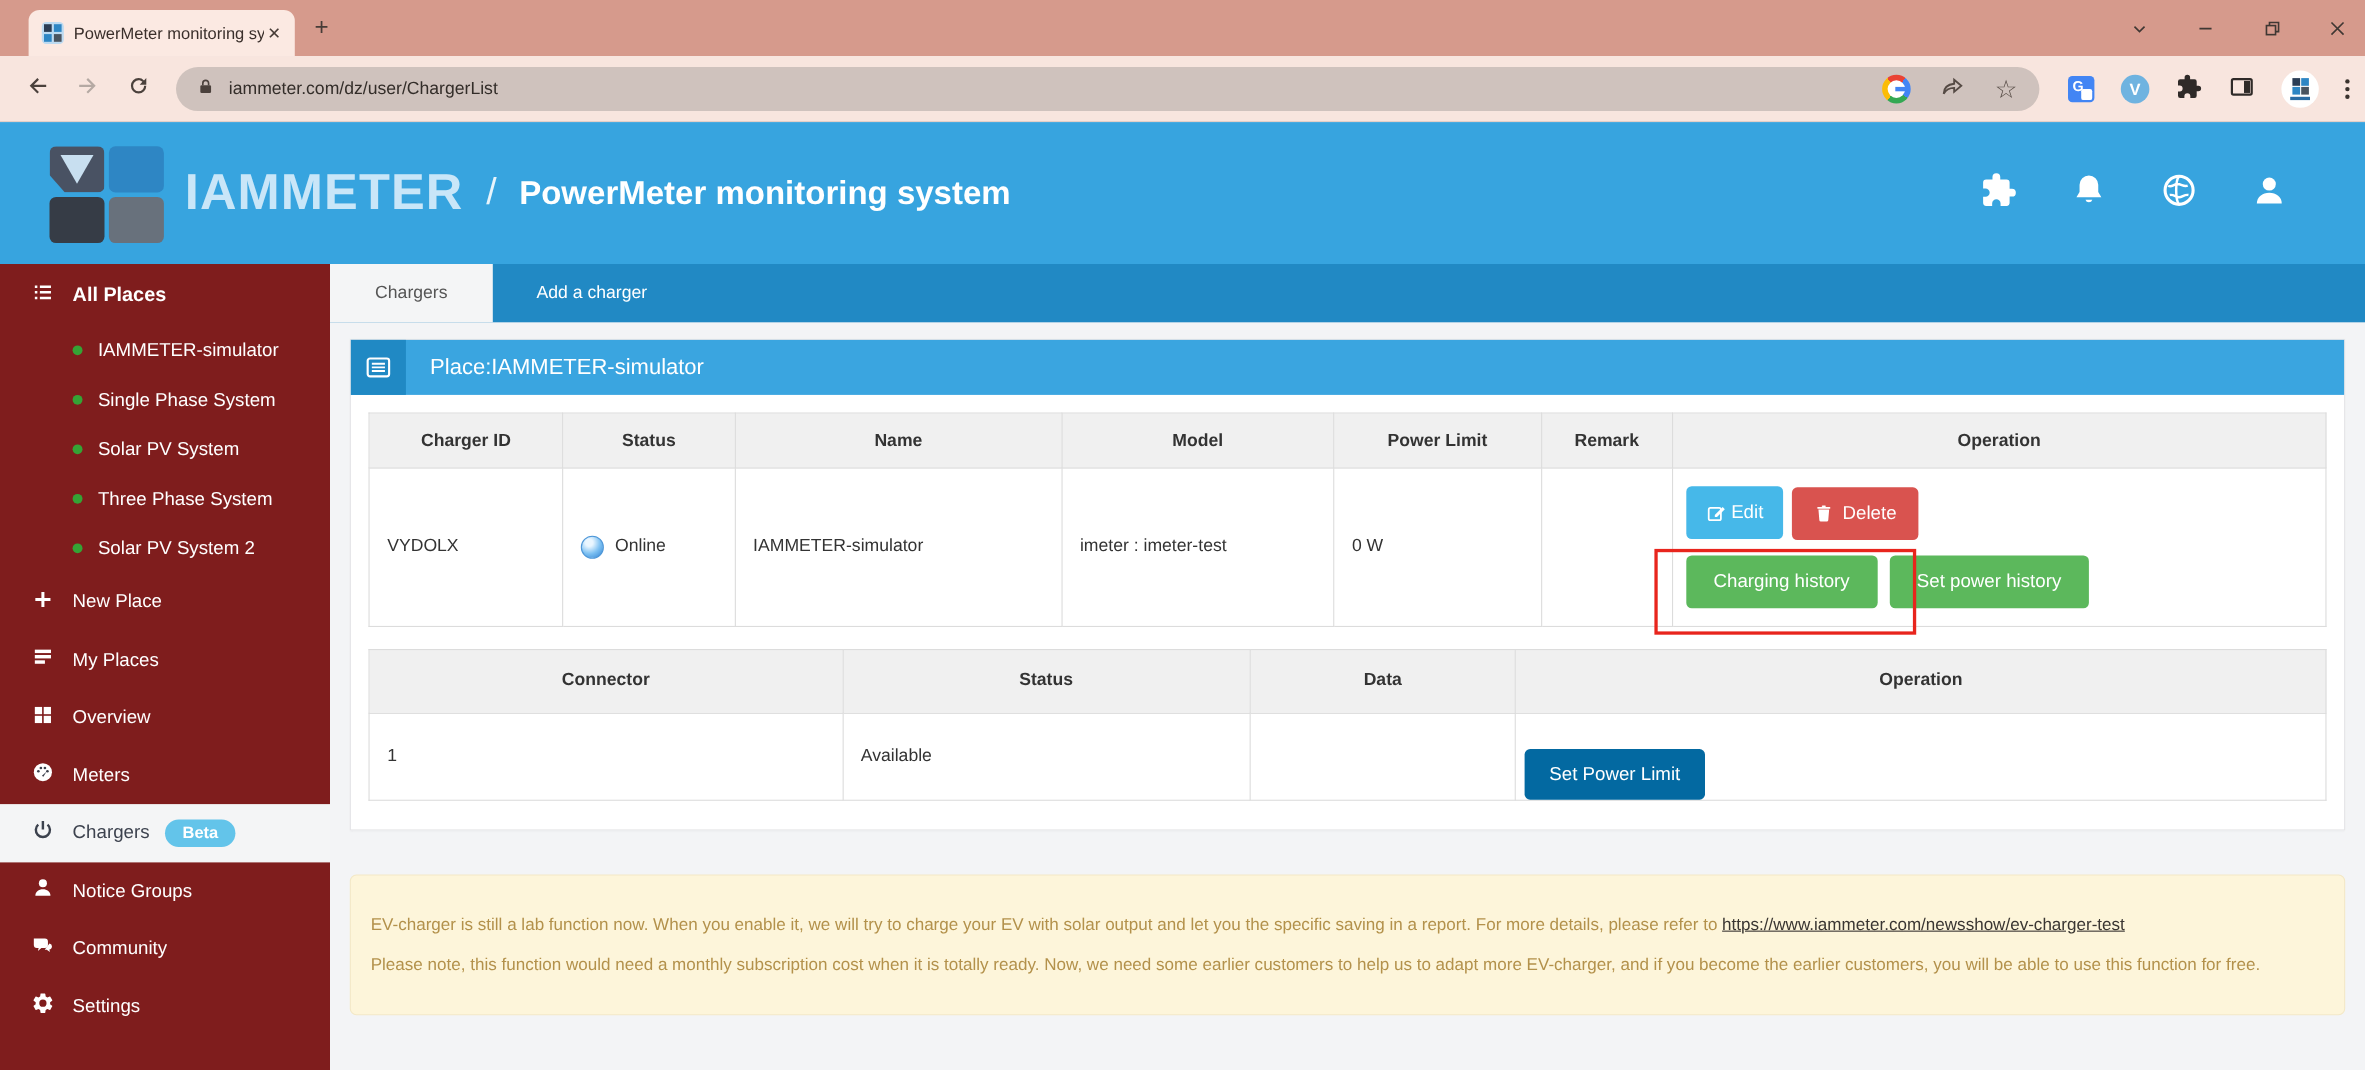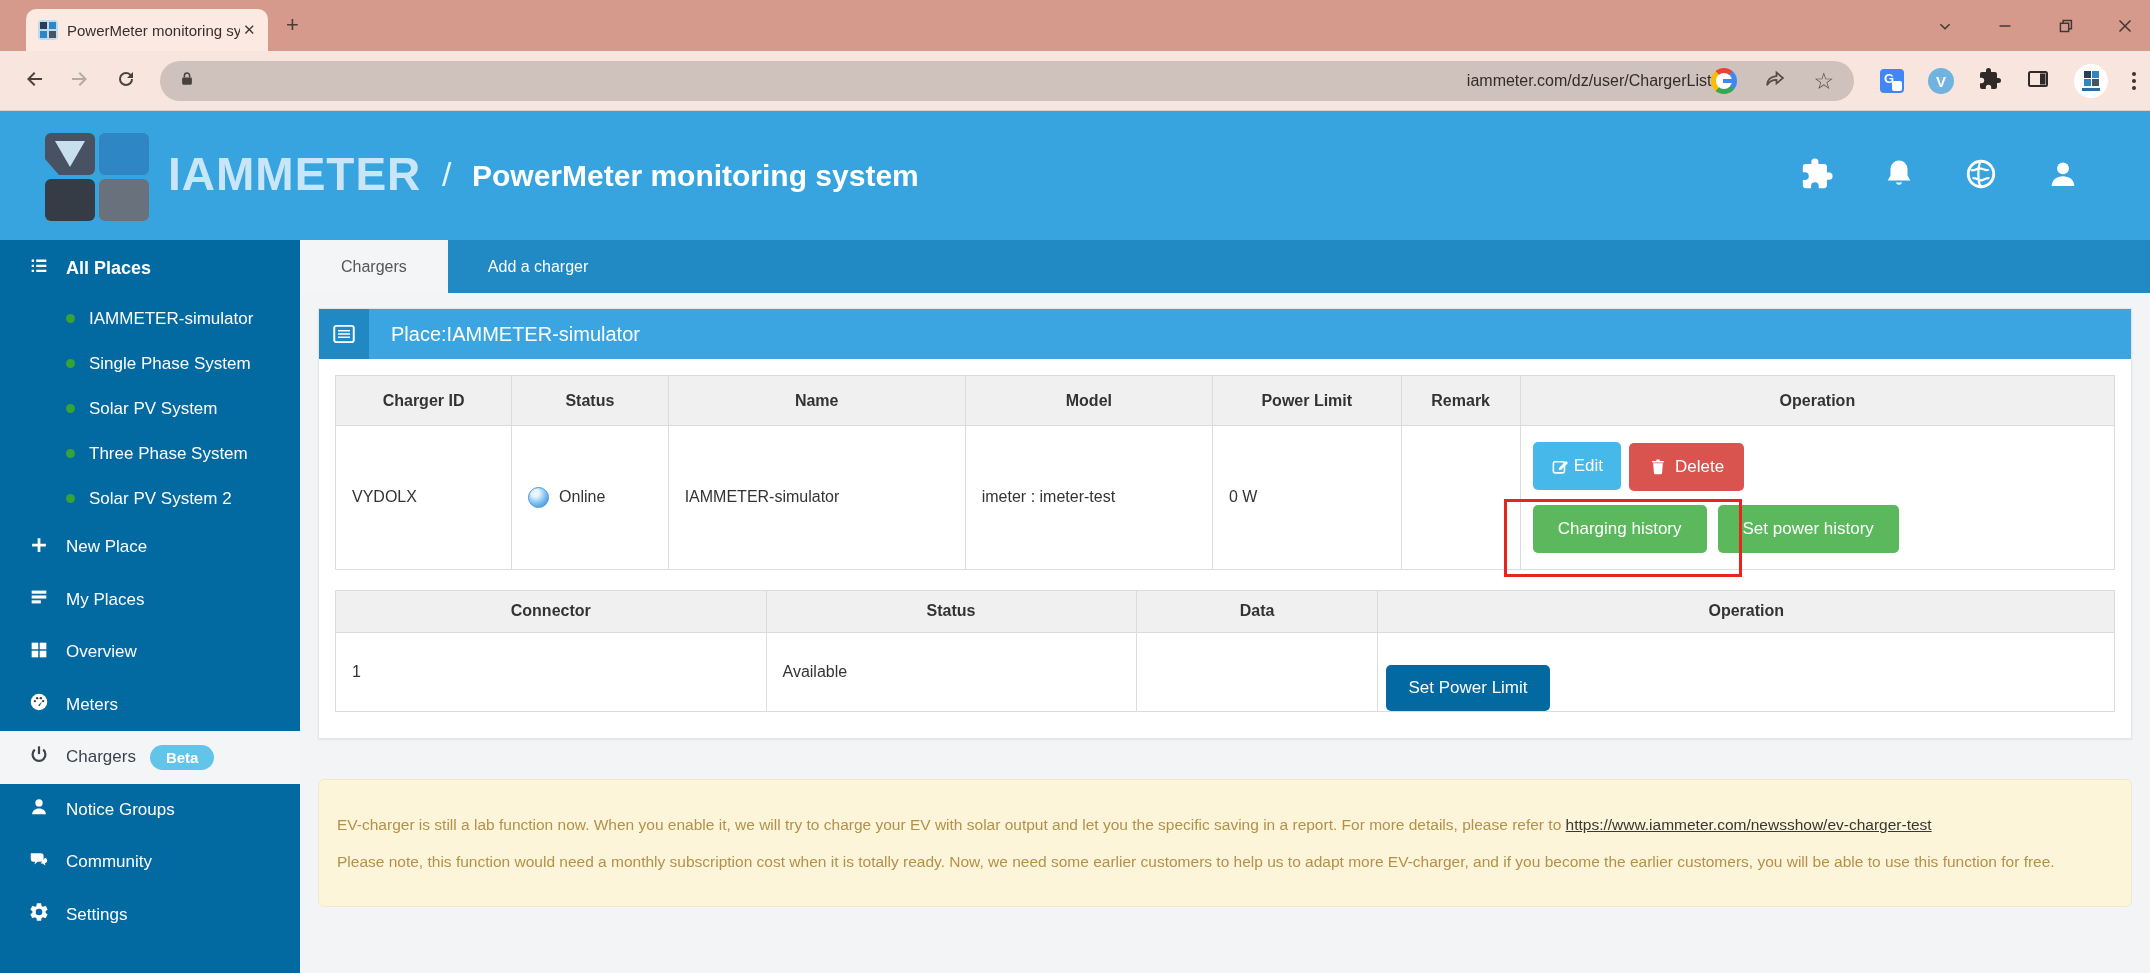--- a/index.html
+++ b/index.html
@@ -23,7 +23,7 @@
     border-bottom:1px solid #e2cfc8; display:flex; align-items:center; }
   .navbtns { display:flex; align-items:center; gap:22px; padding-left:22px; }
   .addrbar { position:absolute; left:160px; top:10px; width:1694px; height:40px; background:#cfc2bd;
-    border-radius:20px; display:flex; align-items:center; padding:0 14px 0 18px;text-align:right; }
+    border-radius:20px; display:flex; align-items:center; padding:0 14px 0 18px; }
   .addr-url { font-size:16px; color:#332d29; margin-left:12px; flex:1 1 auto; white-space:nowrap; }
   .addr-right { display:flex; align-items:center; gap:26px; padding-right:6px; }
   .g-icon { width:26px; height:26px; border-radius:50%; position:relative;

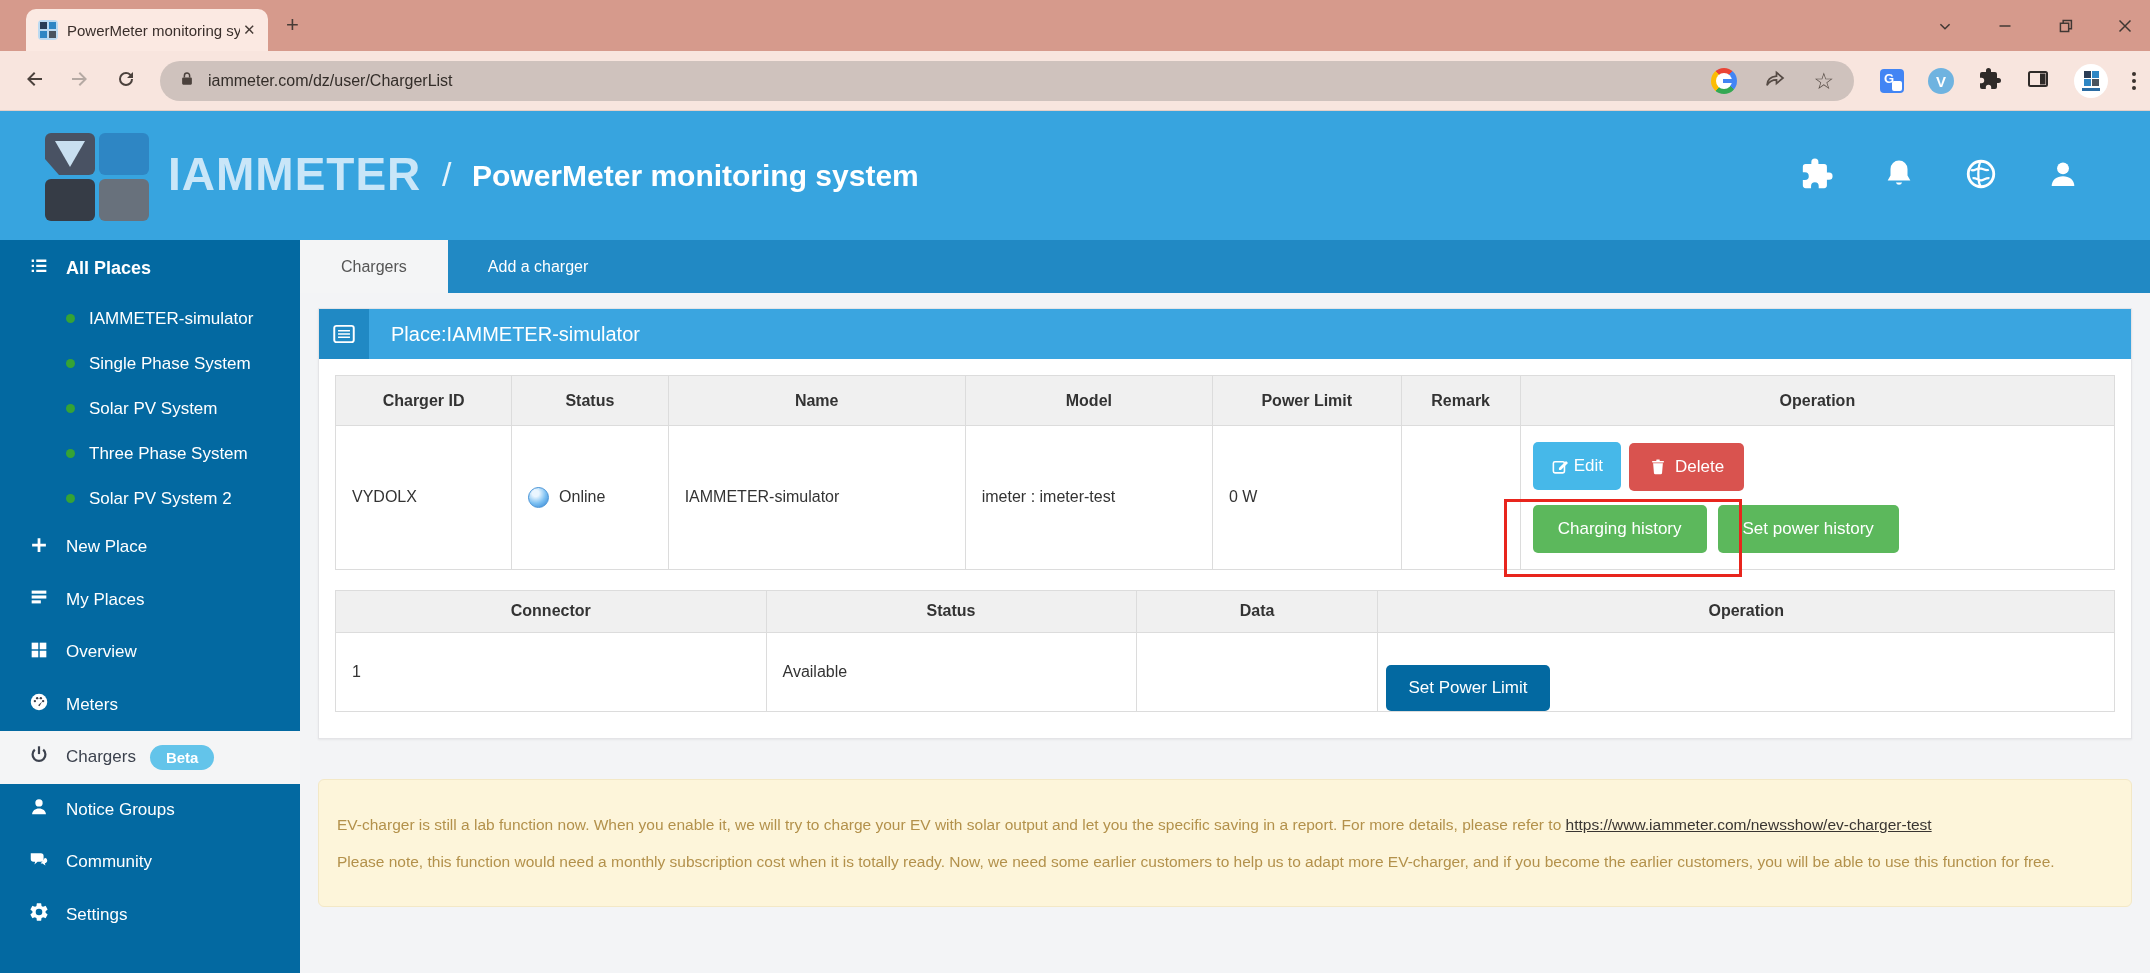--- a/index.html
+++ b/index.html
@@ -61,7 +61,7 @@
   .hdr-icons { position:absolute; right:70px; top:0; height:129px; display:flex; align-items:center; gap:48px; }
 
   
-  .sidebar { position:absolute; left:0; top:240px; width:300px; height:733px; background:#0369a1; color:#fff; }
+  .sidebar { position:absolute; left:0; top:240px; width:300px; height:733px; background:#7f1d1d; color:#fff; }
   .sb-item { display:flex; align-items:center; height:52.5px; padding-left:28px; font-size:17px; cursor:default; }
   .sb-item .lbl { margin-left:16px; }
   .sb-head { height:56px; font-weight:bold; font-size:18px; }

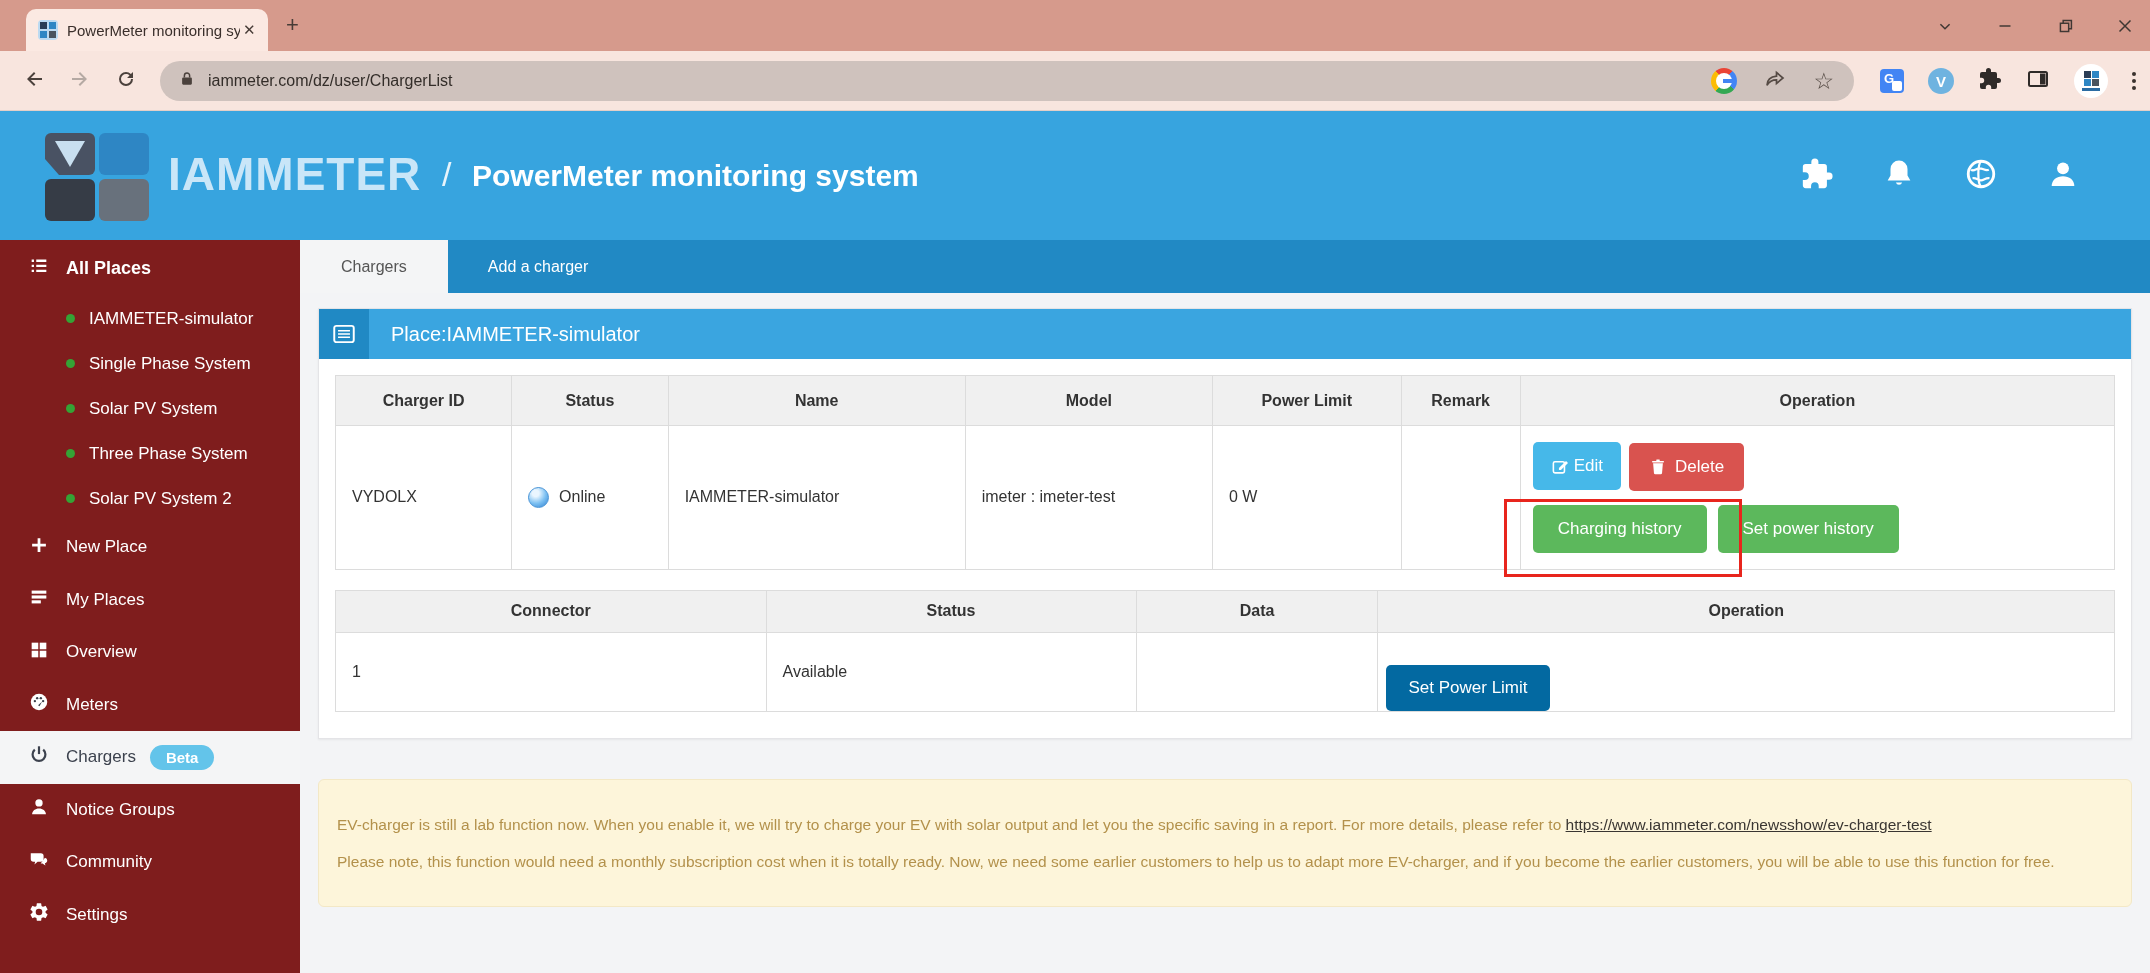--- a/index.html
+++ b/index.html
@@ -105,7 +105,7 @@
   .btn-sph { margin-left:11px; }
 
   .subwrap { margin-top:20px; }
-  .t2 th { height:42px; }
+  .t2 th { height:58px; }
   .t2 td { height:72px; }
   .btn-spl { background:#0369a1; padding:13px 22px;margin-top:32px; }
 

